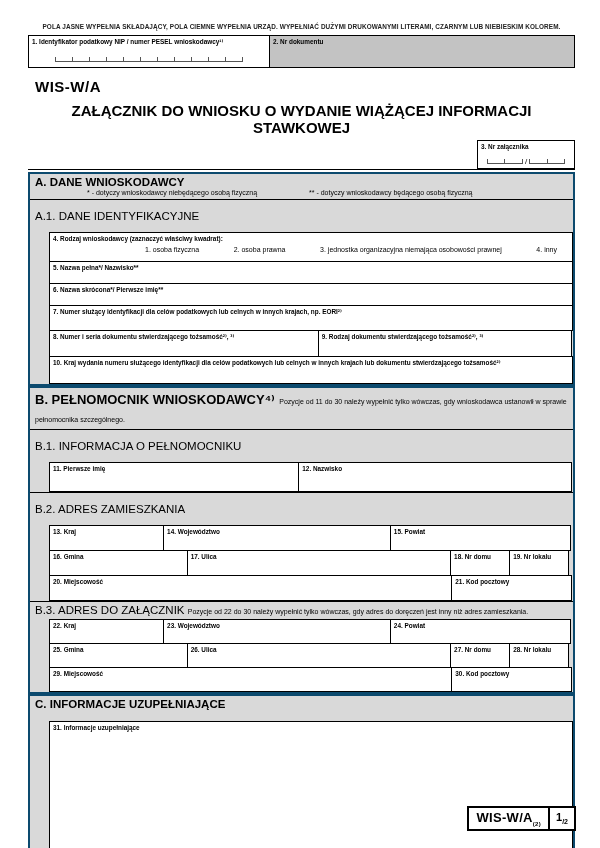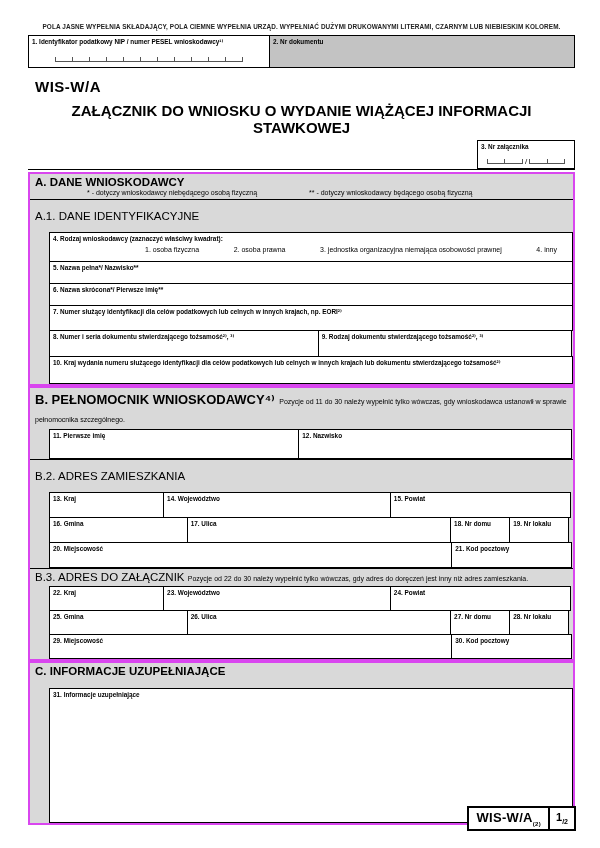--- a/index.html
+++ b/index.html
@@ -35,7 +35,7 @@
 
   .dline { border-top: 1px solid #000; margin-top: 0; margin-bottom: 2px; }
 
-  .section { border: 2px solid #d946ef; background: #d9d9d9; }
+  .section { border: 2px solid #0c4a6e; background: #d9d9d9; }
   .band-title-main { font-size: 11.5px; font-weight: bold; padding: 2px 5px 0 5px; }
   .band-notes { display: flex; font-size: 7px; padding: 1px 0 3px 57px; }
   .band-notes .note2 { margin-left: 52px; }

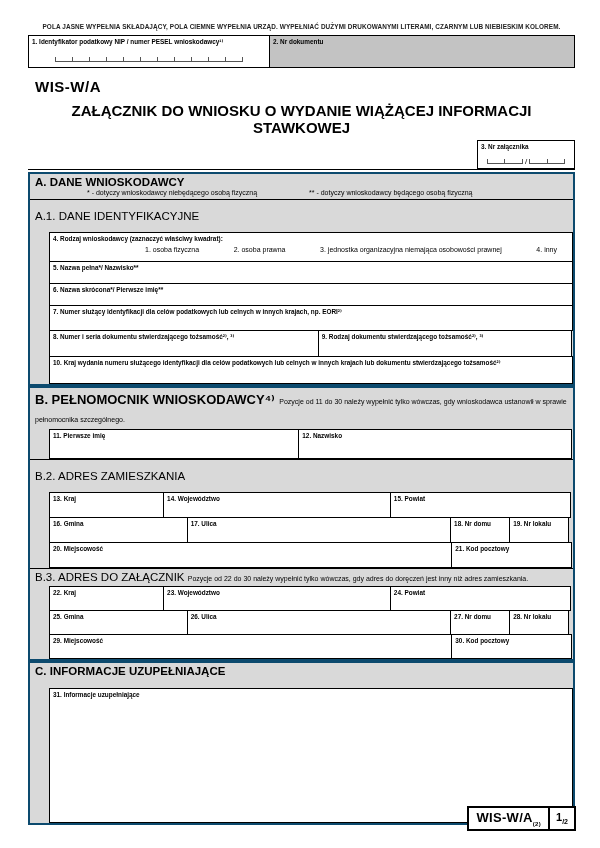--- a/index.html
+++ b/index.html
@@ -175,6 +175,7 @@
       <span class="bt">B. PEŁNOMOCNIK WNIOSKODAWCY⁴⁾</span>
       <span class="bd">Pozycje od 11 do 30 należy wypełnić tylko wówczas, gdy wnioskodawca ustanowił w sprawie pełnomocnika szczególnego.</span>
     </div>
+    <div class="band-sub">B.1. INFORMACJA O PEŁNOMOCNIKU</div>
     <div class="fields">
       <div class="frow">
         <div class="fbox h30 w478">

